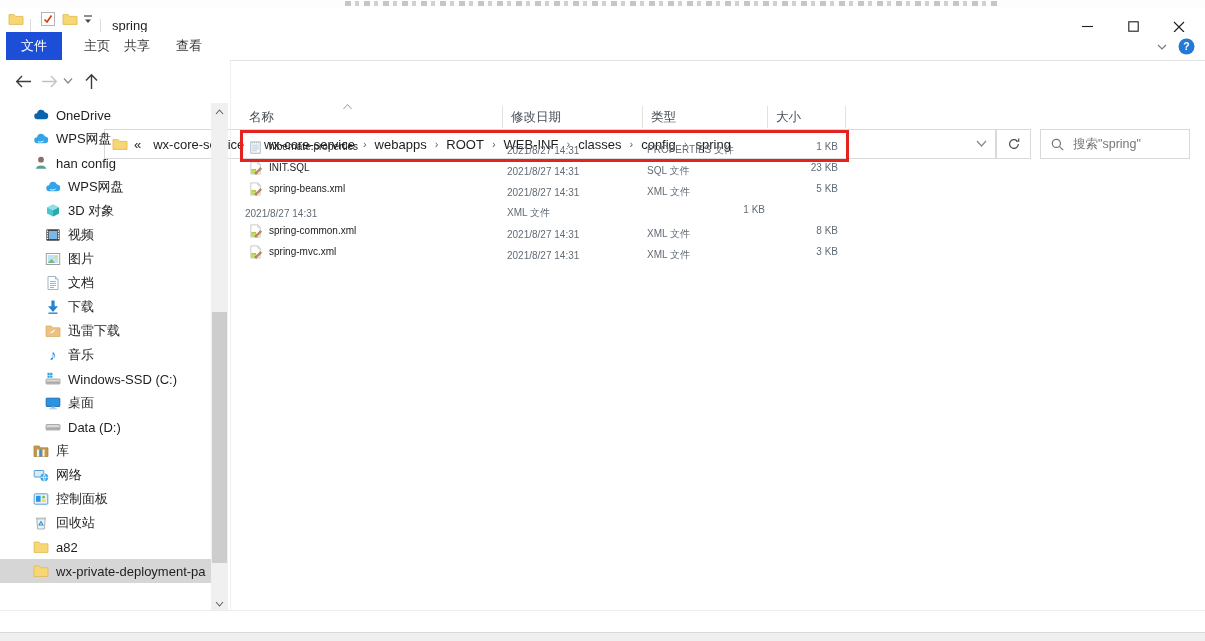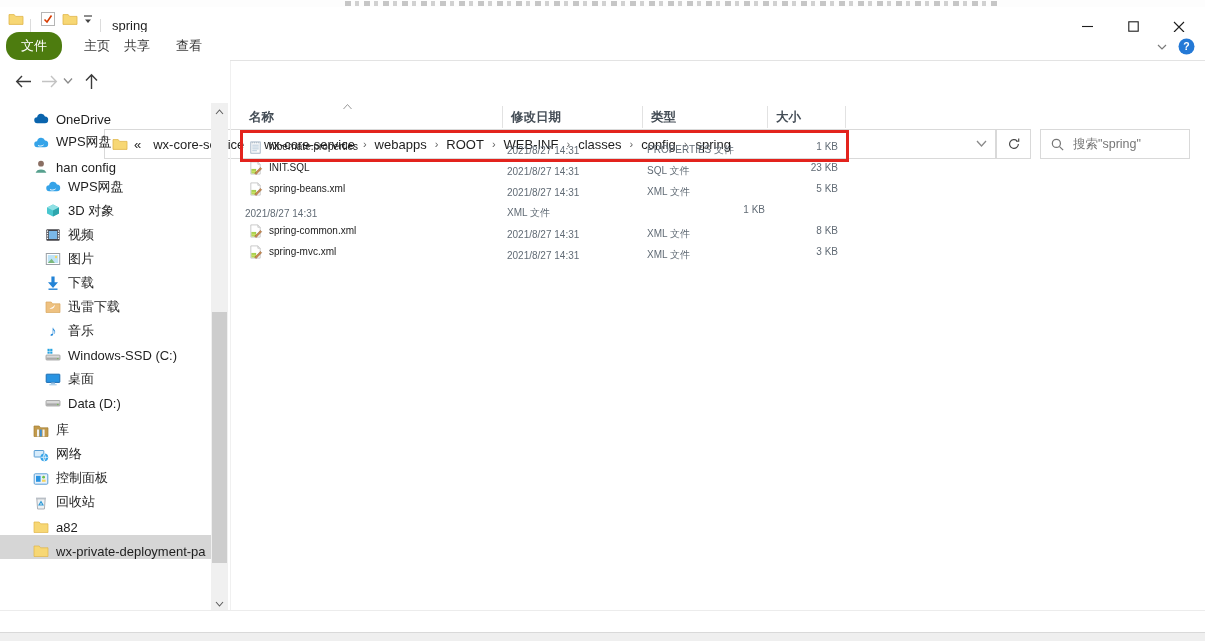--- a/index.html
+++ b/index.html
@@ -26,7 +26,7 @@
   
   .tabs{left:0;top:32px;width:1205px;height:29px;background:#fff;}
   .tab{position:absolute;top:0;height:28px;line-height:28px;text-align:center;font-size:13px;color:#3b3b3b;cursor:pointer;}
-  .tab.active{color:#fff;background:#4d7c0f;border-radius:13px;}
+  .tab.active{color:#fff;background:#1d4ed8;}
   .ribbon-rule{left:230px;top:60px;width:975px;height:1px;background:#e3e3e3;}
 
   

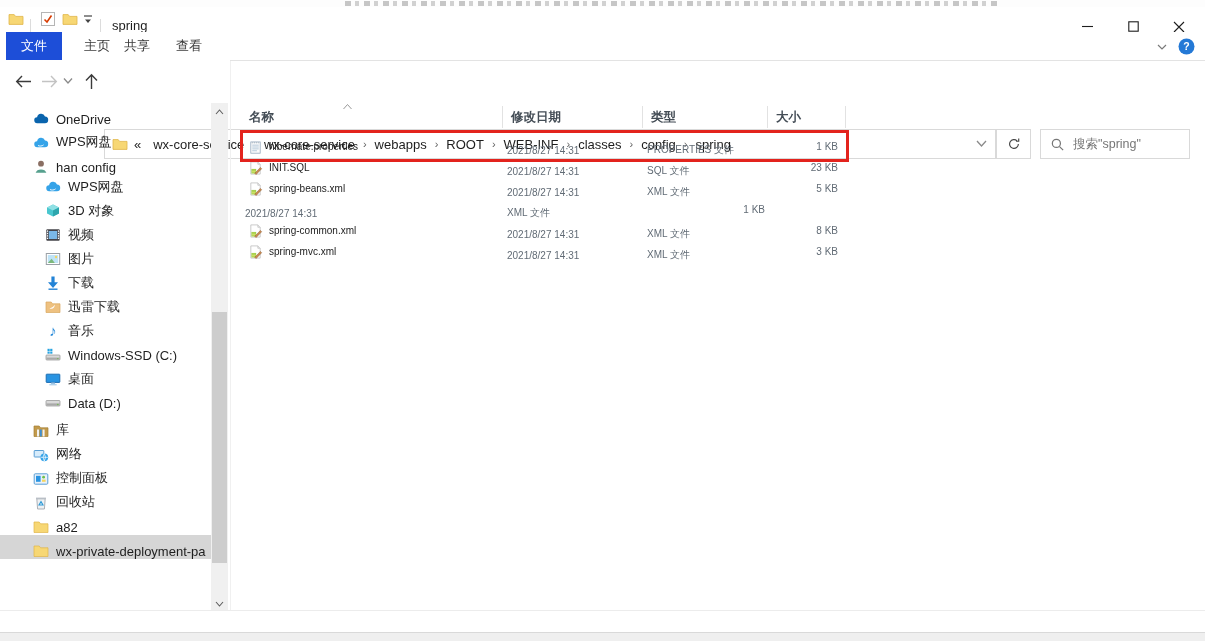--- a/index.html
+++ b/index.html
@@ -46,7 +46,7 @@
   .sidebar{left:0;top:103px;width:211px;height:509px;overflow:hidden;}
   .side-item{display:flex;align-items:center;height:24px;gap:7px;font-size:13px;color:#1e1e1e;cursor:pointer;white-space:nowrap;}
   .side-item .ic{flex:0 0 16px;width:16px;height:16px;}
-  .lv0{padding-left:33px;align-items:flex-end;}
+  .lv0{padding-left:33px;}
   .lv1{padding-left:45px;}
   .side-item.selected{background:#d6d6d6;}
   .note-glyph{color:#2287d8;font-size:15px;line-height:16px;width:16px;text-align:center;}

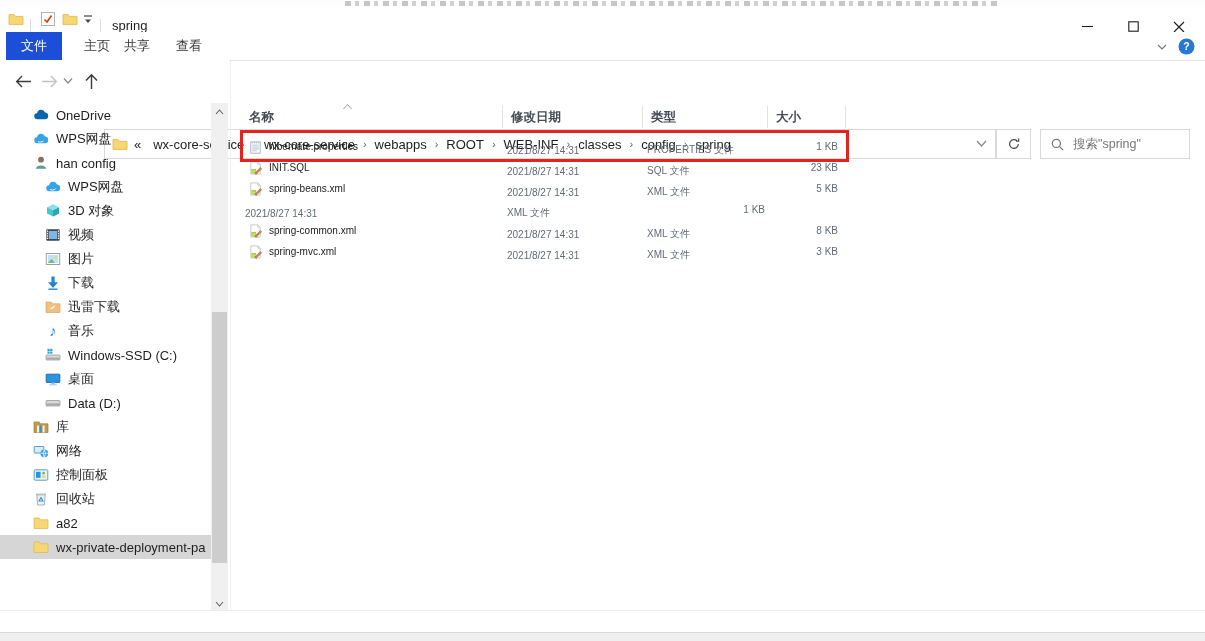--- a/index.html
+++ b/index.html
@@ -59,7 +59,7 @@
 
   
   .col-headers{left:245px;top:104px;width:600px;height:26px;display:grid;grid-template-columns:262px 140px 125px 73px;align-items:center;font-size:12.5px;color:#444d56;}
-  .col-h{cursor:pointer;padding-left:4px;font-weight:bold;}
+  .col-h{cursor:pointer;padding-left:4px;}
   .hdr-sep{top:106px;width:1px;height:22px;background:#e2e2e2;}
   .sort-chevron{left:342px;top:103px;}
   .files{left:245px;top:136px;width:600px;}

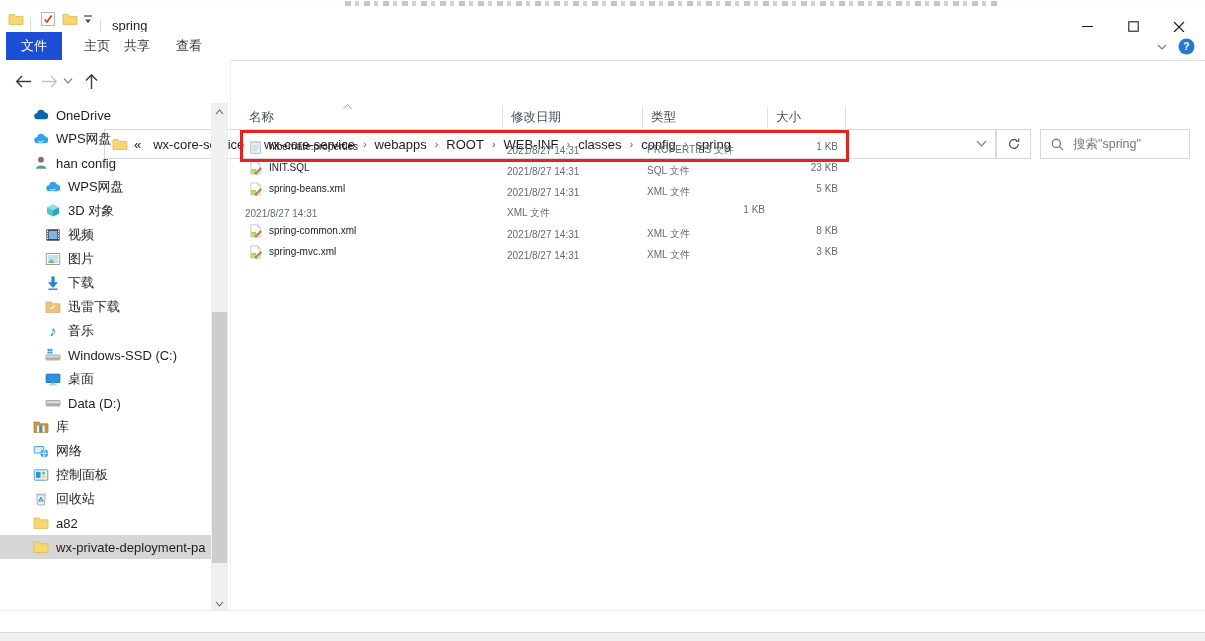--- a/index.html
+++ b/index.html
@@ -287,6 +287,16 @@
         </svg>
       </span>
     <span>图片</span>
+  </div>
+  <div class="side-item lv1">
+    <span class="ic">
+        <svg width="16" height="16" viewBox="0 0 16 16">
+          <path d="M3 1.5h7.5L13 4v10.5H3z" fill="#fff" stroke="#9fb6c9"></path>
+          <path d="M10.5 1.5V4H13" fill="#e8eef3" stroke="#9fb6c9"></path>
+          <path d="M5 6.5h6M5 8.5h6M5 10.5h6M5 12.5h4" stroke="#7fb2d9" stroke-width=".9"></path>
+        </svg>
+      </span>
+    <span>文档</span>
   </div>
   <div class="side-item lv1">
     <span class="ic">

